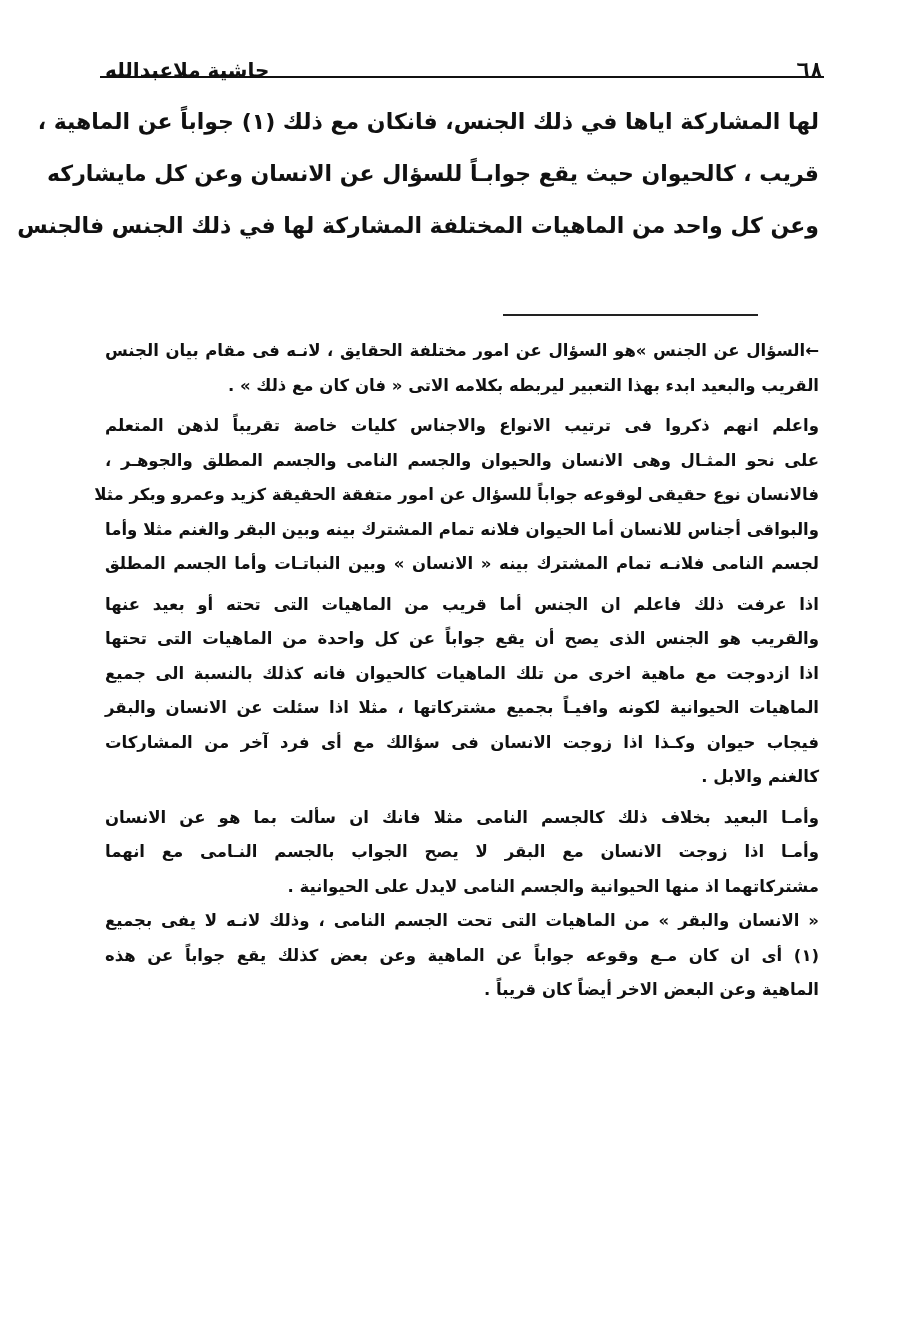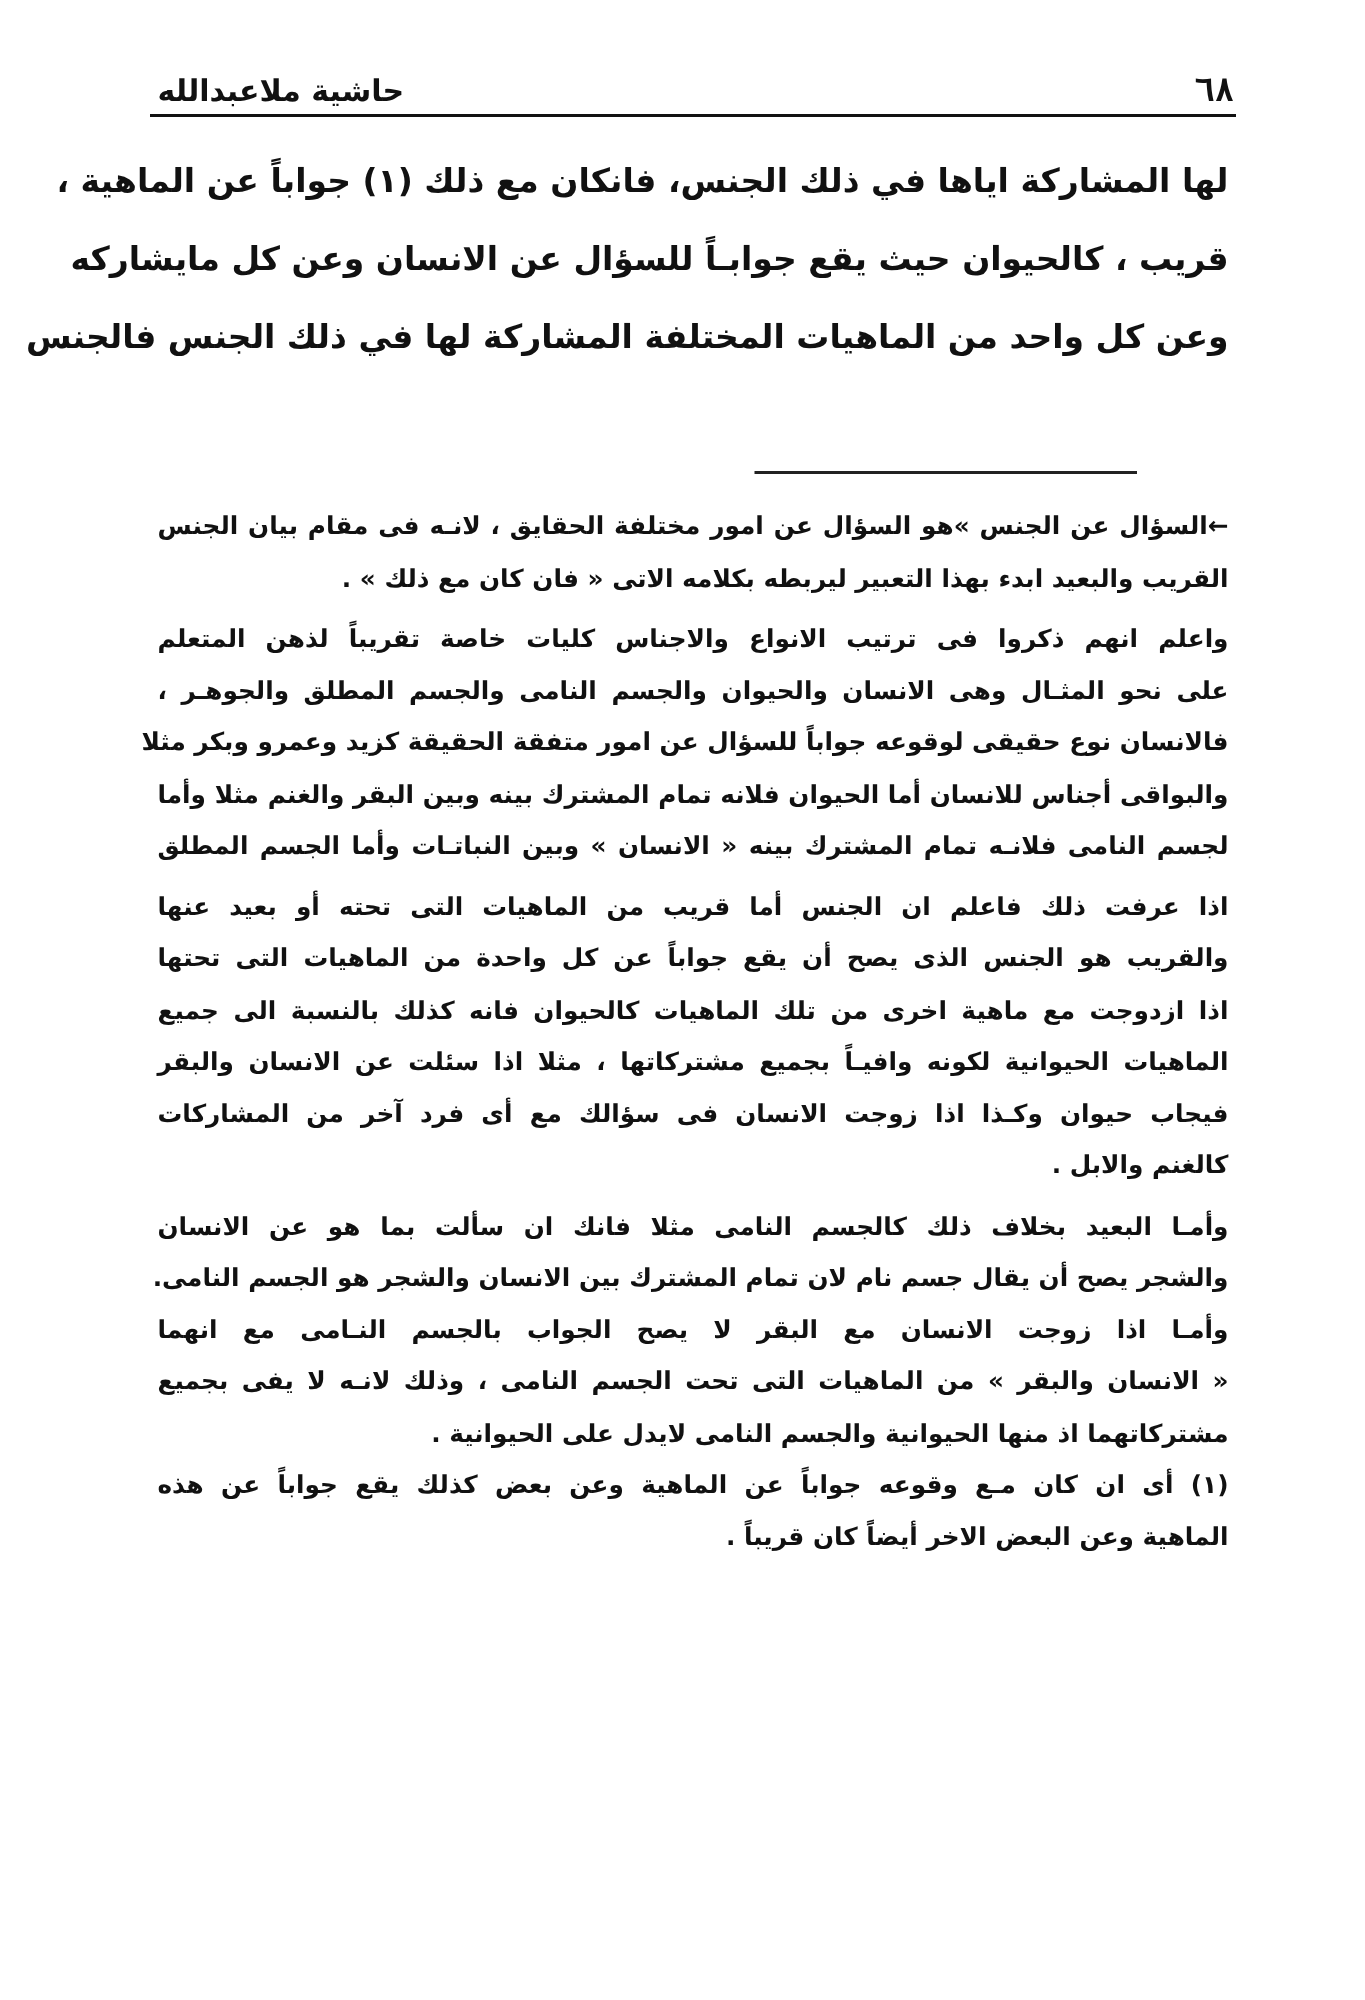--- a/index.html
+++ b/index.html
@@ -5,7 +5,7 @@
     html, body { margin: 0; padding: 0; background: #ffffff; }
     body { width: 910px; height: 1333px; position: relative; overflow: hidden; color: #111; }
     .page { position: absolute; left: 0; top: 0; width: 910px; height: 1333px; direction: rtl; }
-    .header { position: absolute; left: 105px; top: 48px; width: 718px; height: 34px; text-align: right; }
+    .header { position: absolute; left: 105px; top: 58px; width: 718px; height: 34px; text-align: right; }
     .header-title { position: absolute; left: 0; top: 0; font-family: "DejaVu Sans", sans-serif; font-weight: bold; font-size: 20px; direction: rtl; }
     .header-page { position: absolute; right: 0; top: 0; font-family: Liberation Mono, monospace; font-weight: bold; font-size: 22px; }
     .header-rule { position: absolute; left: 100px; top: 76px; width: 724px; height: 2px; background: #111; }

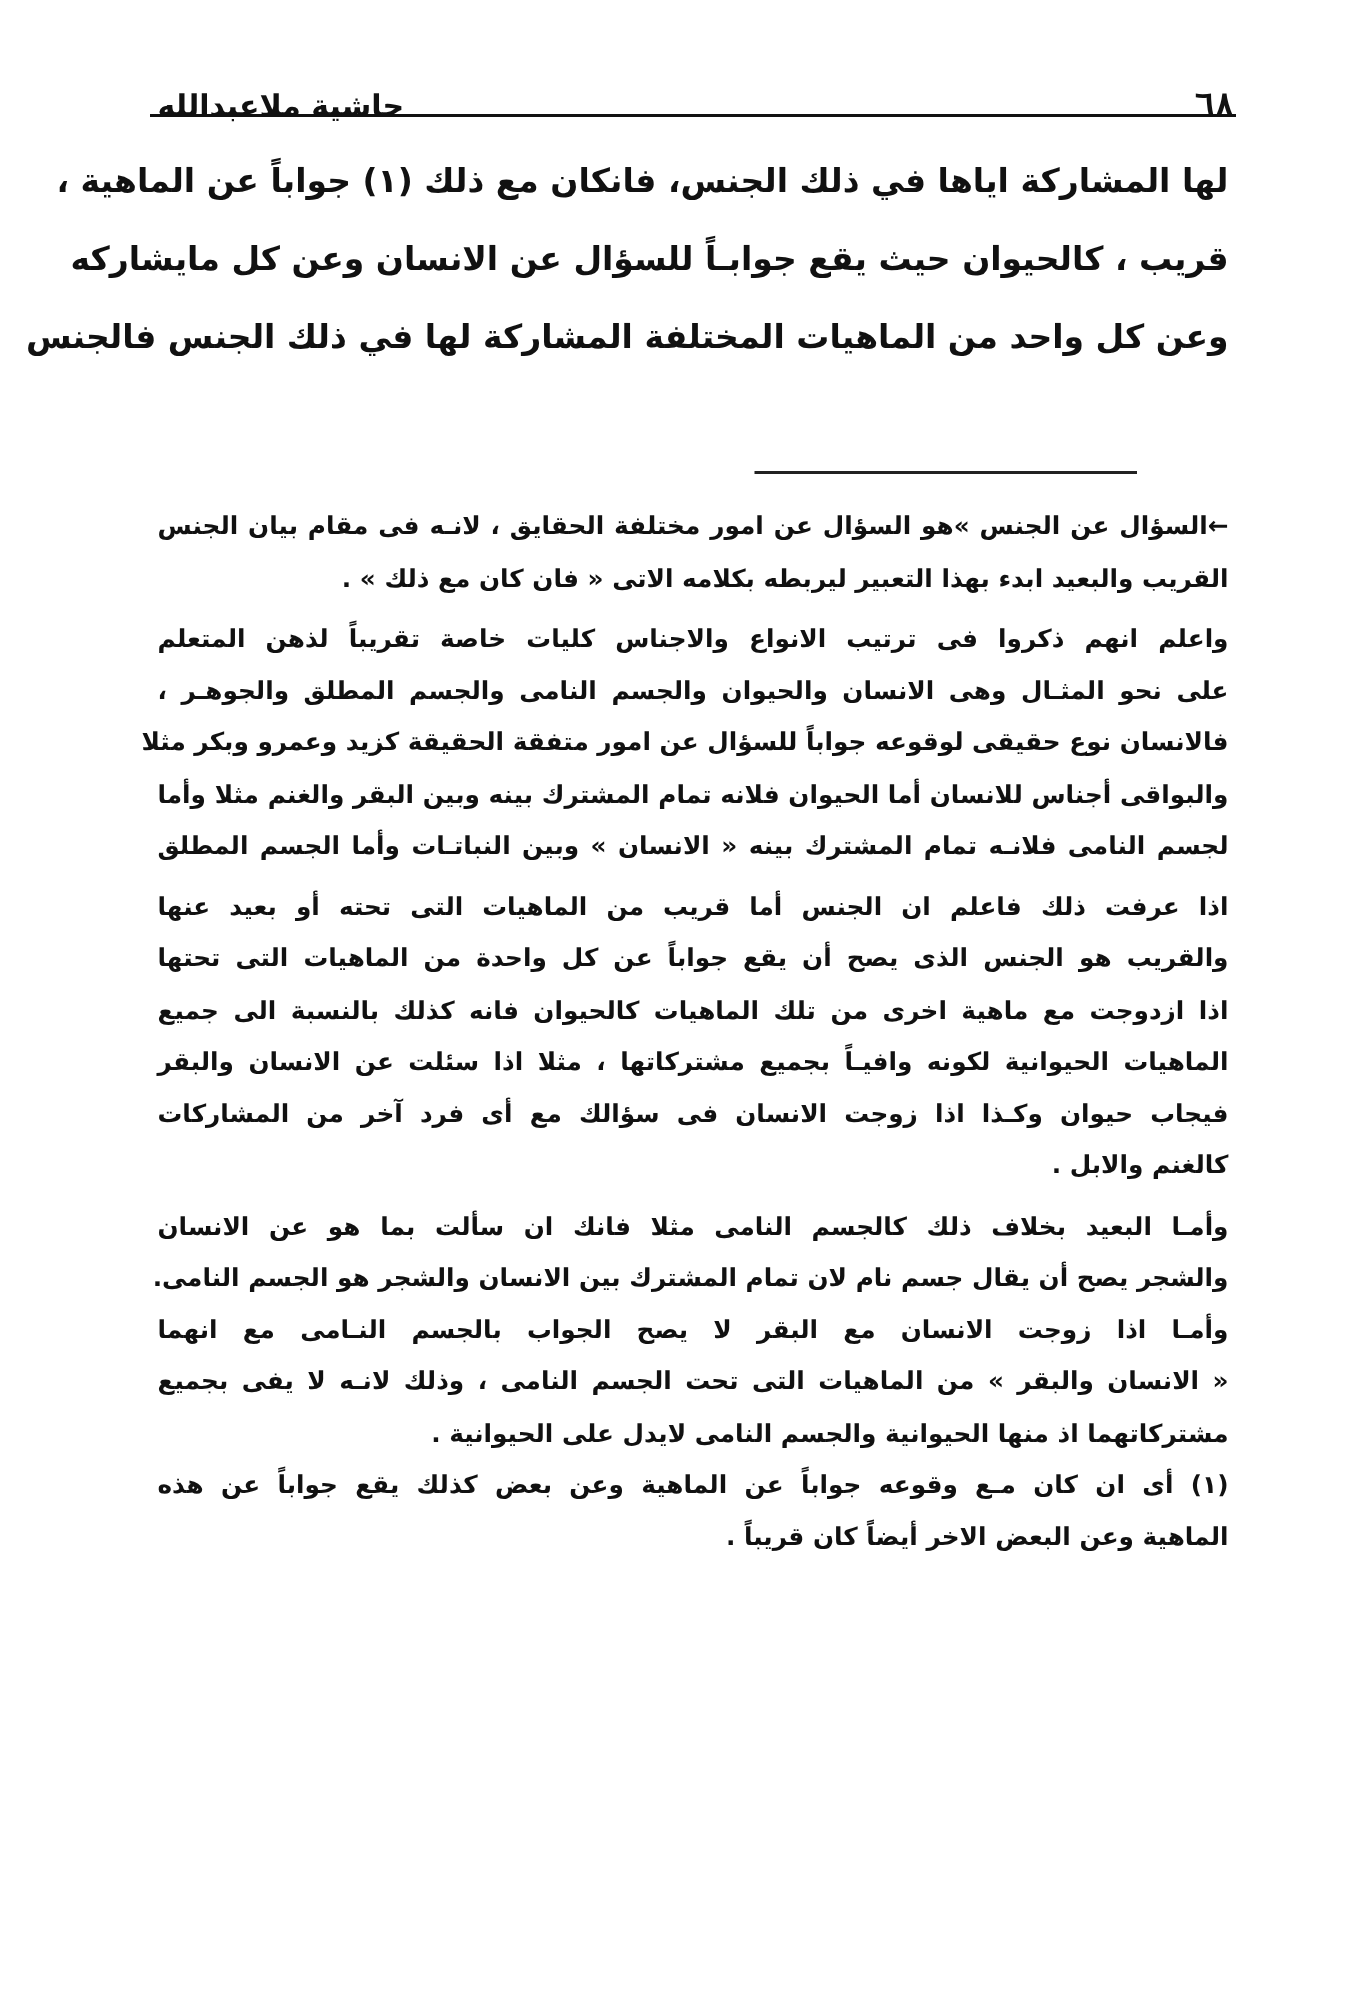--- a/index.html
+++ b/index.html
@@ -61,7 +61,6 @@
     <div class="para-gap"></div>
     <div>
       <span class="line">وأمـا البعيد بخلاف ذلك كالجسم النامى مثلا فانك ان سألت بما هو عن الانسان</span>
-      <span class="line">والشجر يصح أن يقال جسم نام لان تمام المشترك بين الانسان والشجر هو الجسم النامى.</span>
     </div>
     <div>
       <span class="line">وأمـا اذا زوجت الانسان مع البقر لا يصح الجواب بالجسم النـامى مع انهما</span>

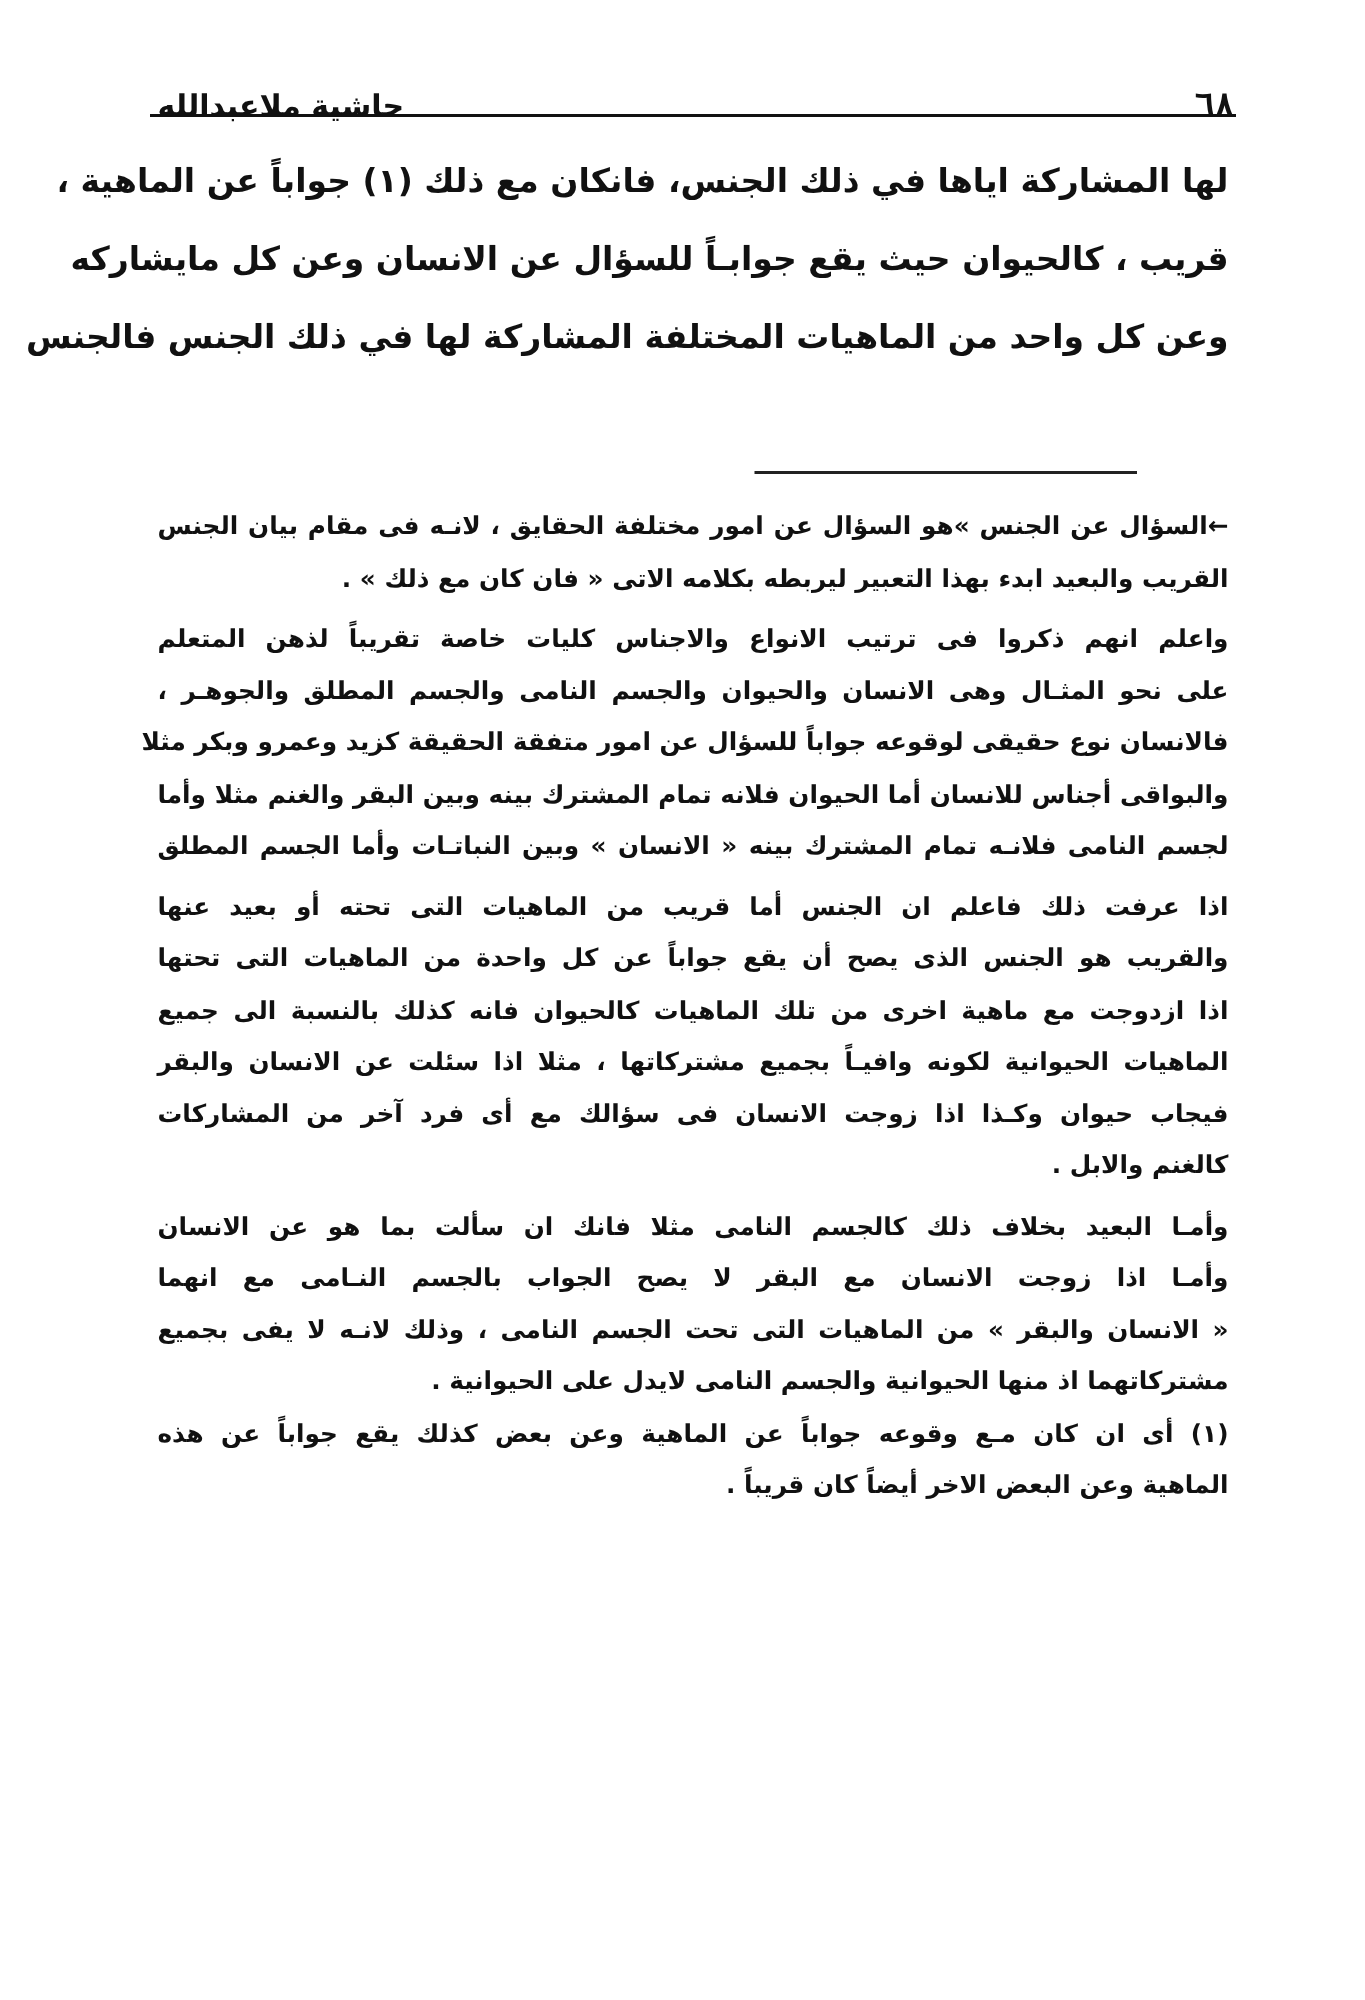--- a/index.html
+++ b/index.html
@@ -64,8 +64,8 @@
     </div>
     <div>
       <span class="line">وأمـا اذا زوجت الانسان مع البقر لا يصح الجواب بالجسم النـامى مع انهما</span>
+      <span class="line short">مشتركاتهما اذ منها الحيوانية والجسم النامى لايدل على الحيوانية .</span>
       <span class="line">« الانسان والبقر » من الماهيات التى تحت الجسم النامى ، وذلك لانـه لا يفى بجميع</span>
-      <span class="line short">مشتركاتهما اذ منها الحيوانية والجسم النامى لايدل على الحيوانية .</span>
     </div>
     <div>
       <span class="line">(١) أى ان كان مـع وقوعه جواباً عن الماهية وعن بعض كذلك يقع جواباً عن هذه</span>

